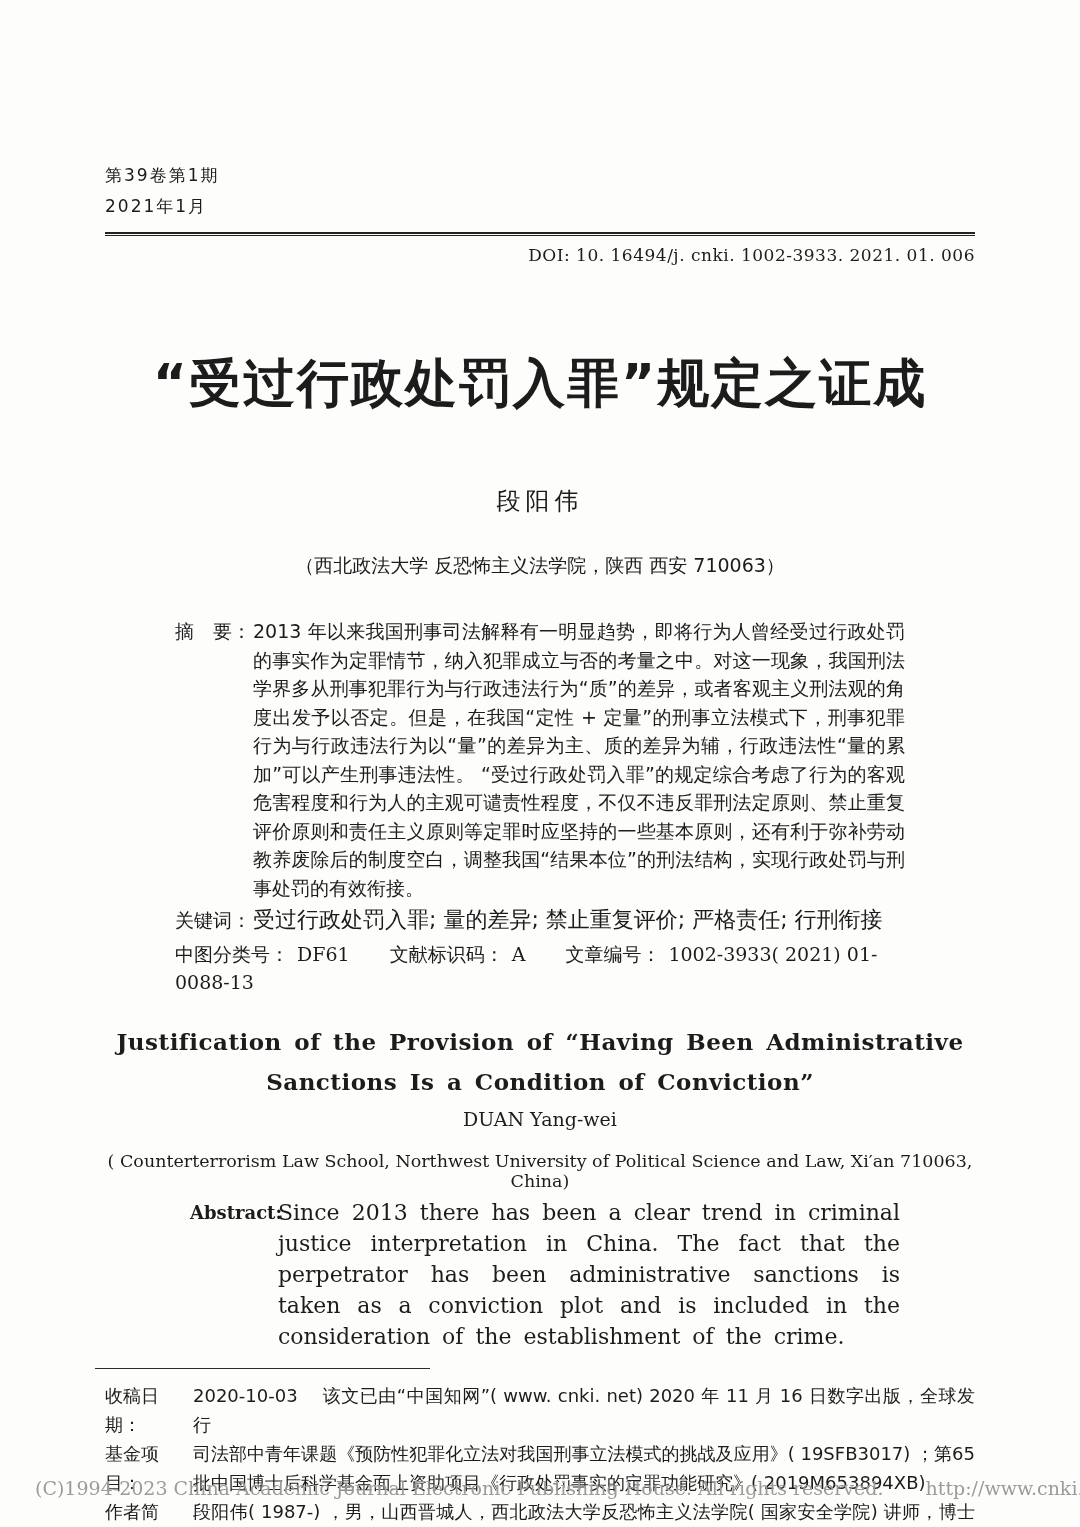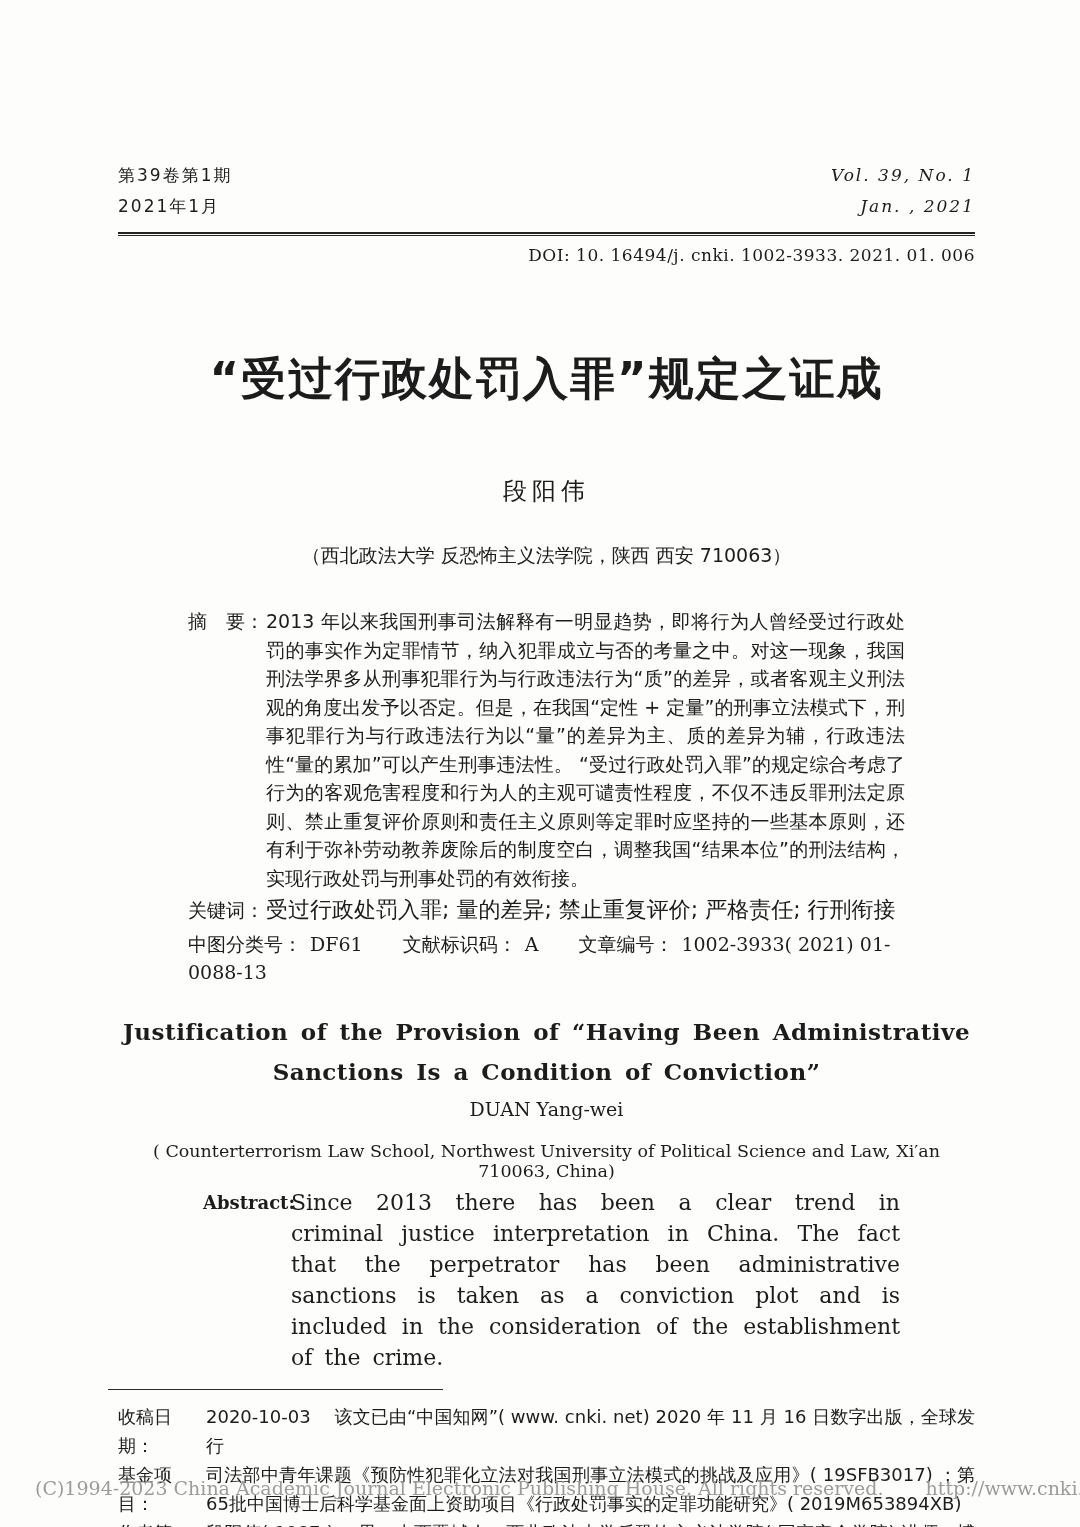--- a/index.html
+++ b/index.html
@@ -12,7 +12,6 @@
     color:#1c1c1c;
     font-family:"DejaVu Sans", sans-serif;
     overflow:hidden;
-    padding-left:13px;
   }
   .content { padding:160px 105px 0 105px; }
 

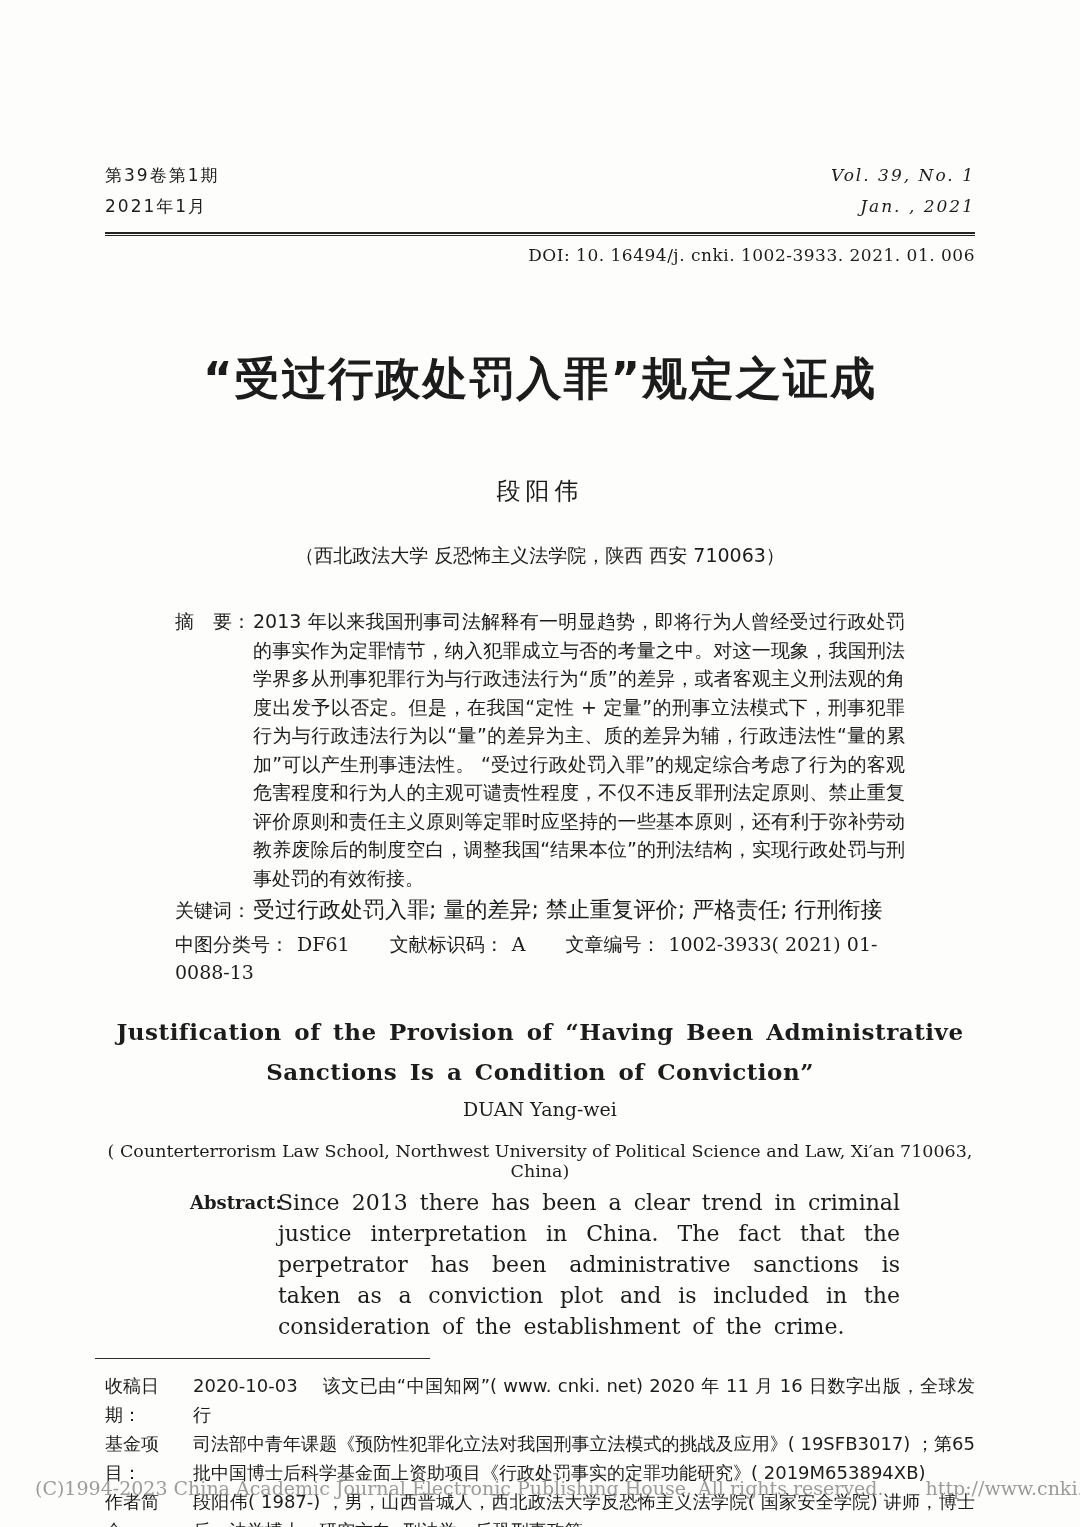--- a/index.html
+++ b/index.html
@@ -74,10 +74,6 @@
         <div>第39卷第1期</div>
         <div>2021年1月</div>
       </div>
-      <div class="jh-right">
-        <div>Vol. 39, No. 1</div>
-        <div>Jan. , 2021</div>
-      </div>
     </div>
 
     <div class="double-rule"></div>

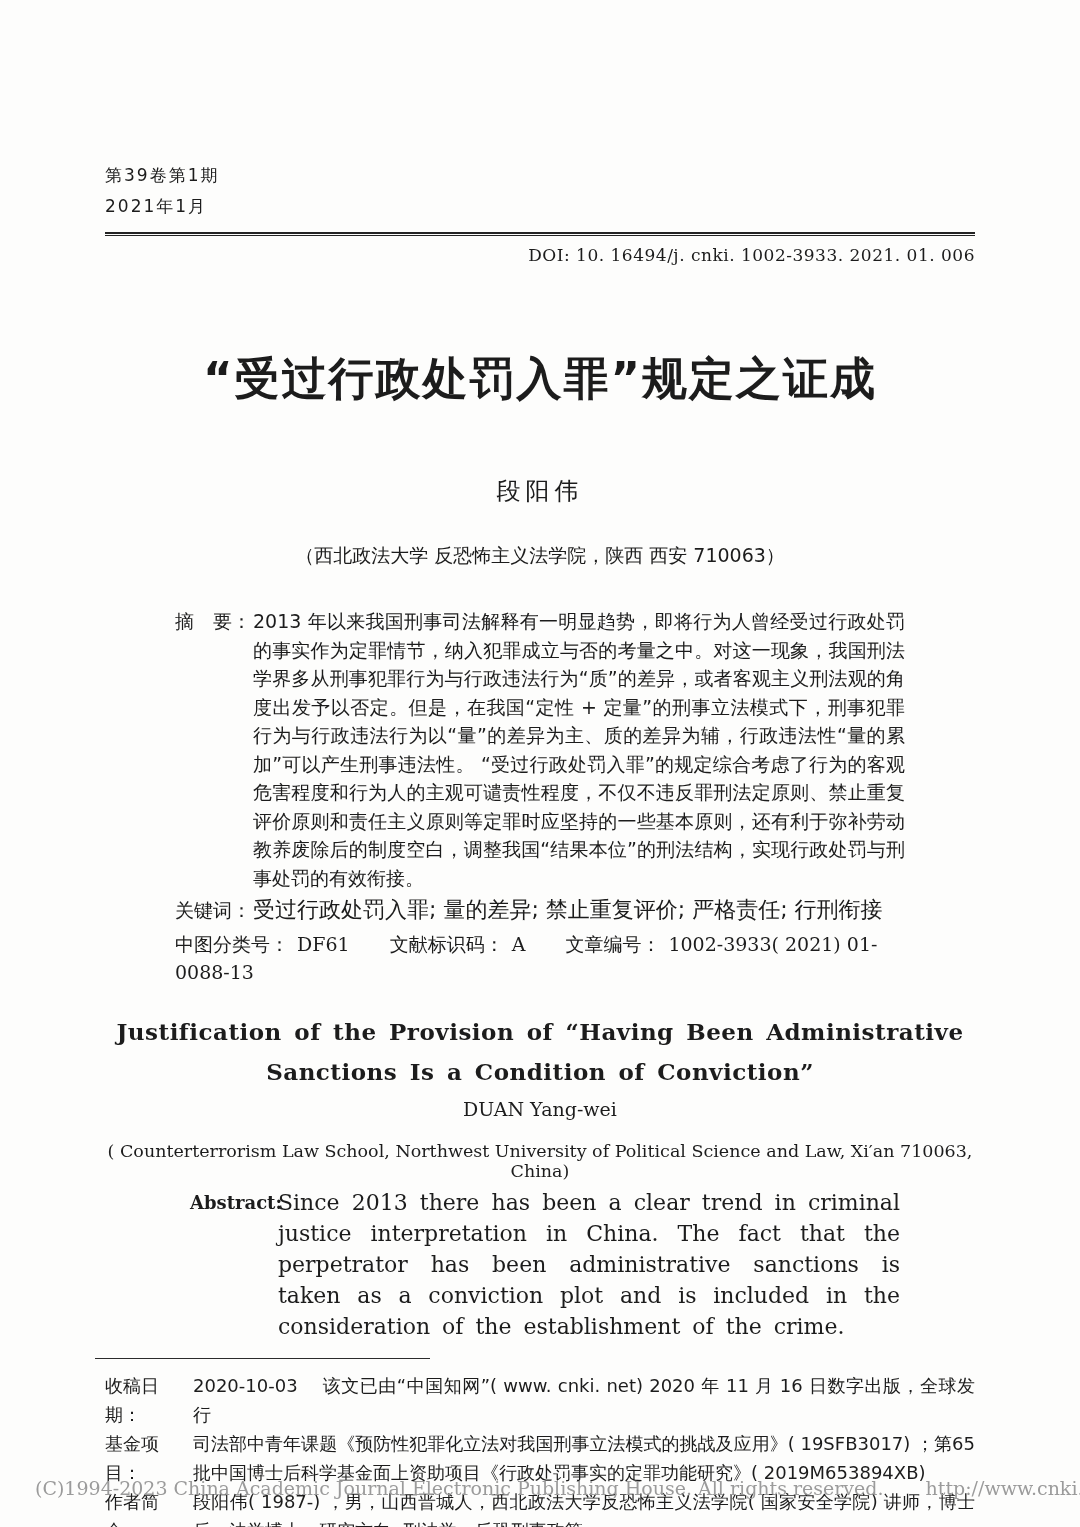--- a/index.html
+++ b/index.html
@@ -28,7 +28,7 @@
   .doi-line { margin-top:9px; text-align:right; font-family:"DejaVu Serif", serif; font-size:17px; letter-spacing:0.5px; }
 
   
-  .article-title { margin-top:84px; text-align:center; font-size:45px; font-weight:700; letter-spacing:2px; }
+  .article-title { margin-top:84px; text-align:center; font-size:52px; font-weight:700; letter-spacing:2px; }
   .author-name { margin-top:66px; text-align:center; font-size:24px; letter-spacing:5px; }
   .author-affil { margin-top:36px; text-align:center; font-size:19px; }
 

